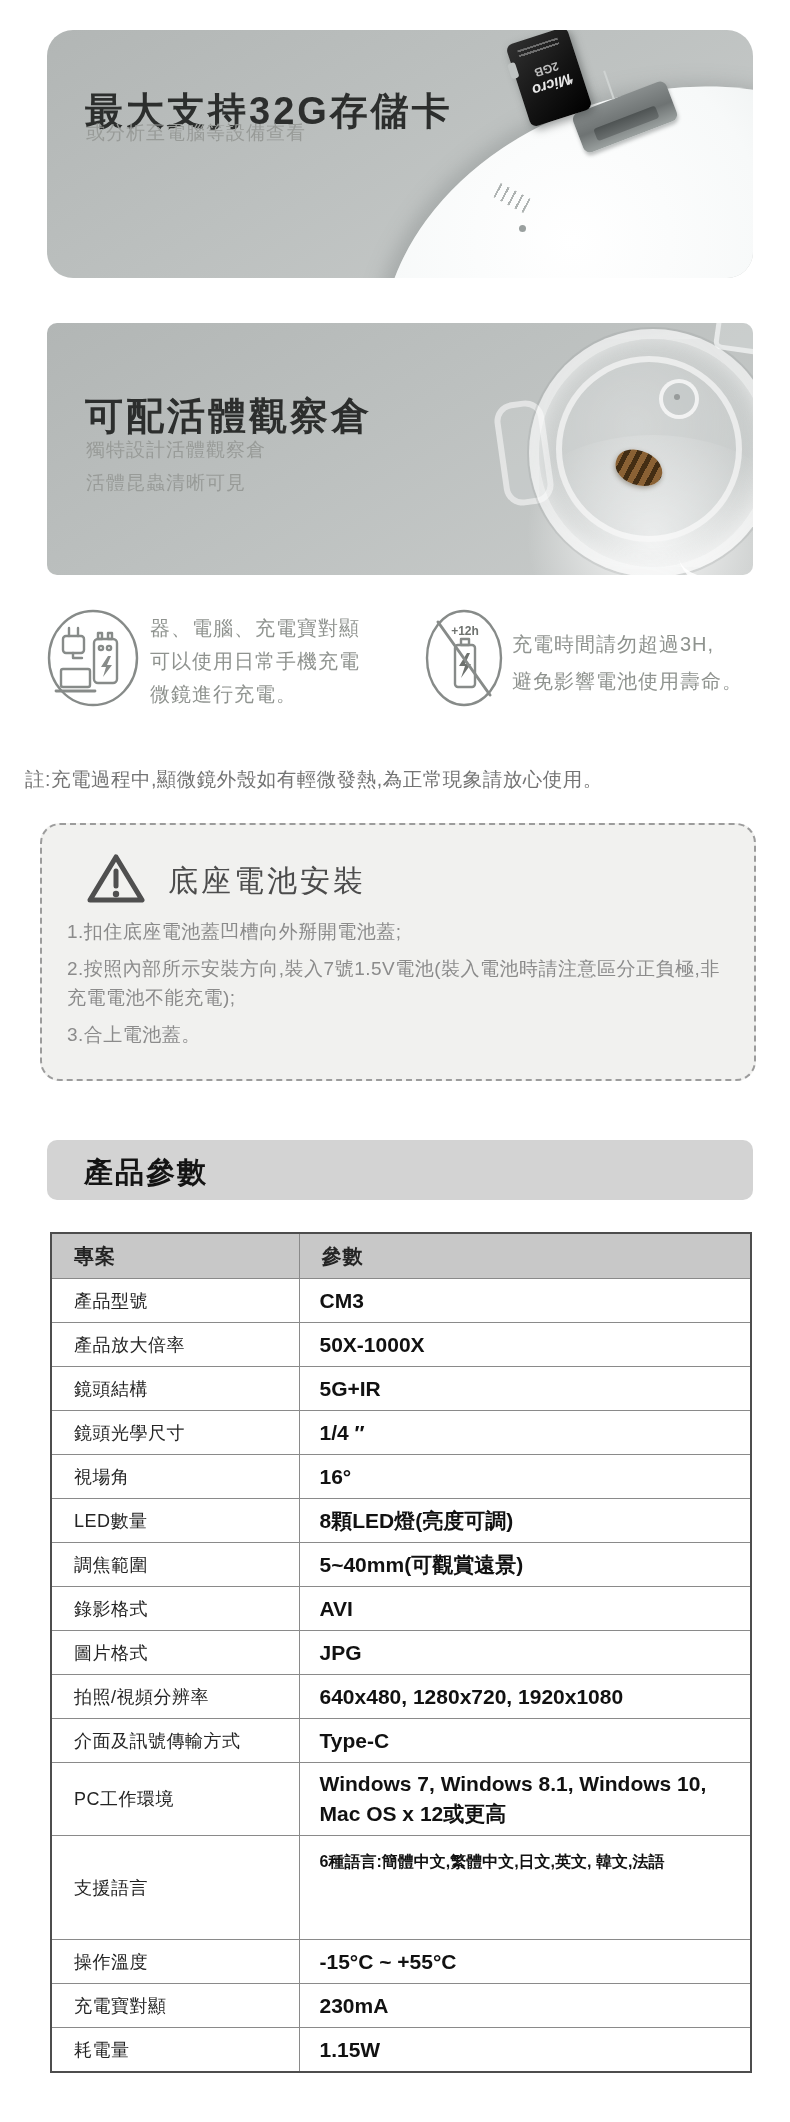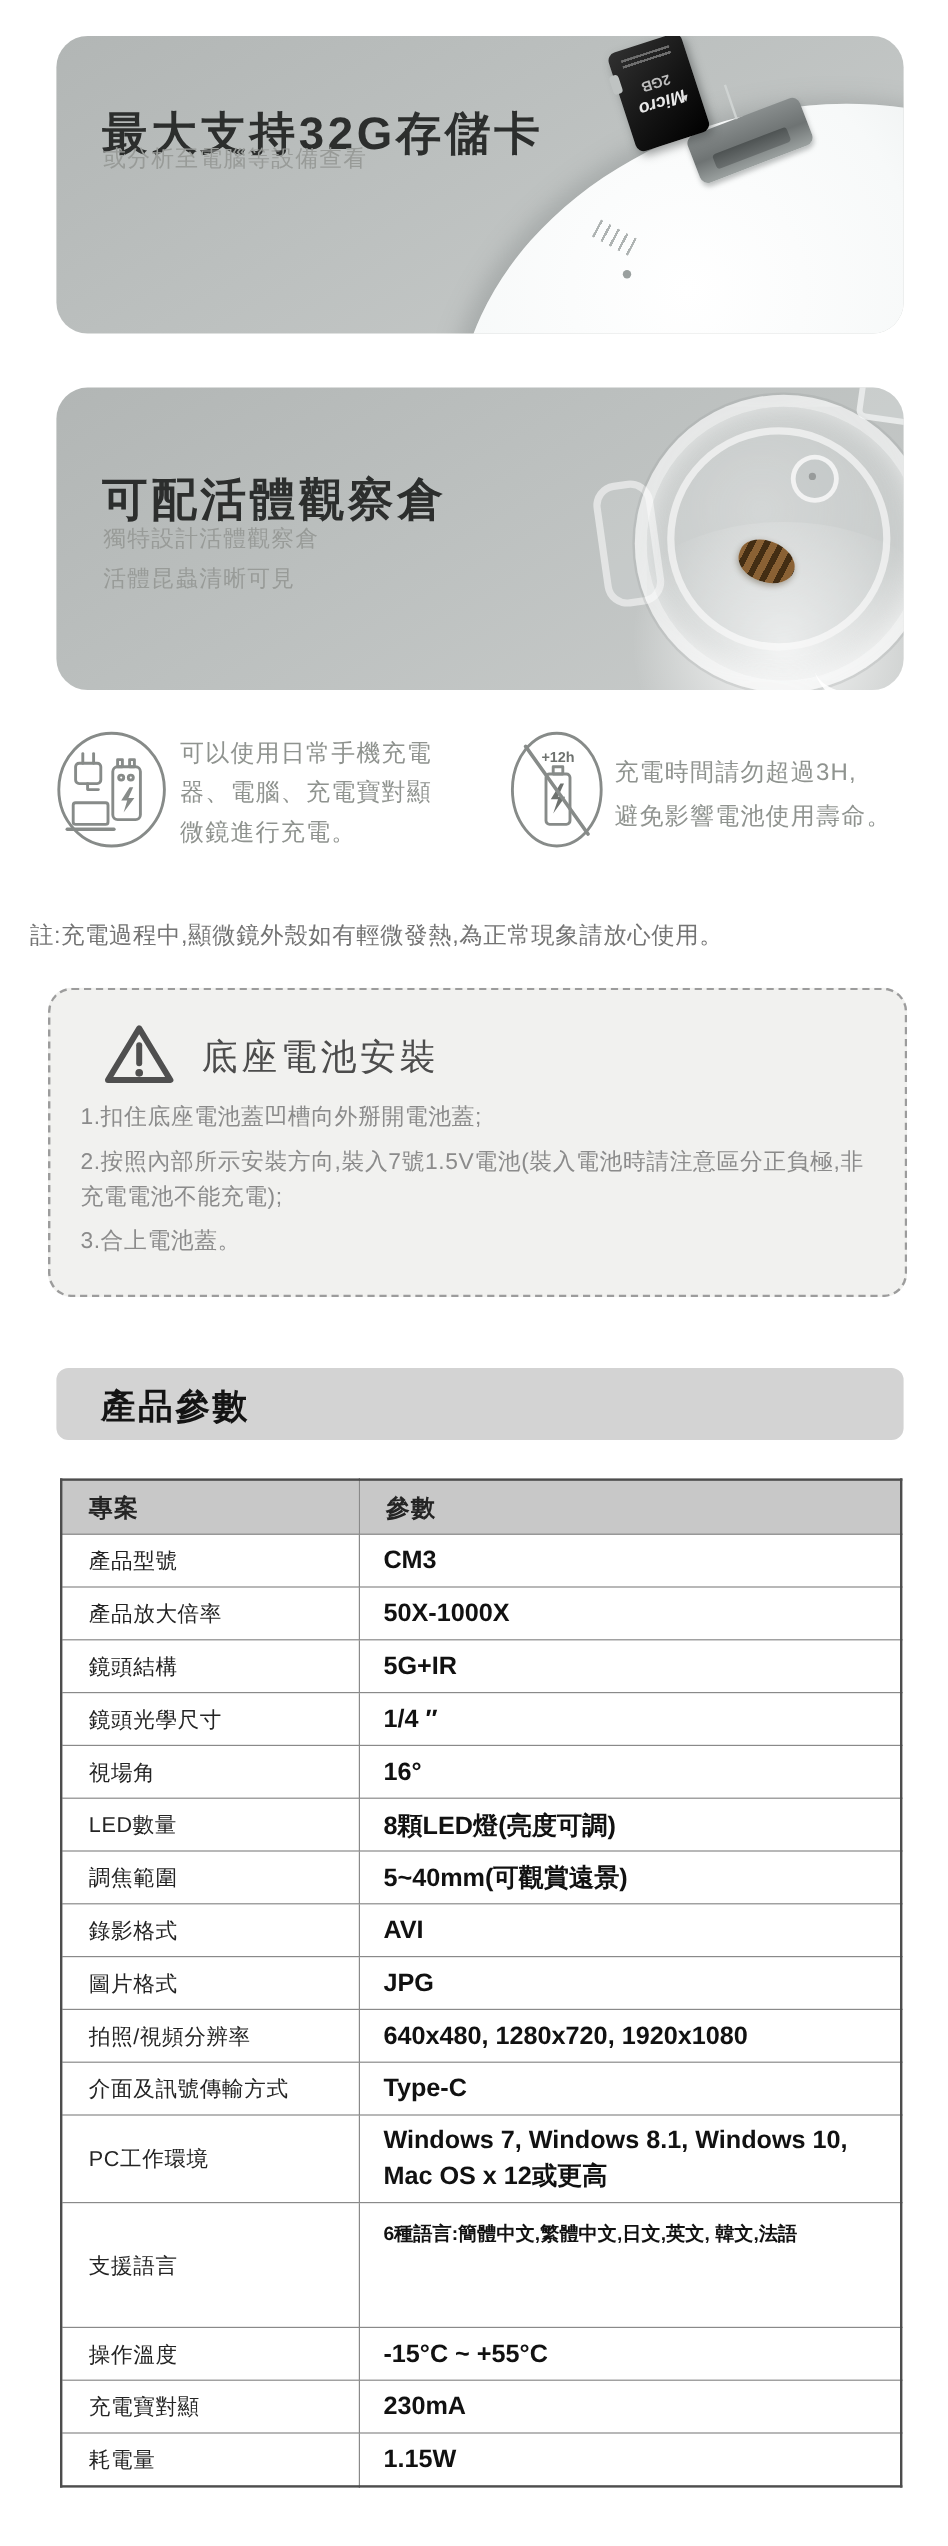--- a/index.html
+++ b/index.html
@@ -10,7 +10,7 @@
   .gbox{position:absolute;left:47px;width:706px;border-radius:26px;overflow:hidden;
         background:linear-gradient(150deg,#b2b6b5 0%,#bcc0bf 45%,#c9cccb 100%);}
   .gbox1{top:30px;height:248px;}
-  .gbox2{top:323px;height:252px;}
+  .gbox2{top:323px;height:252px;border-radius:10px;}
   .gbox-title{position:absolute;left:38px;font-size:38px;font-weight:700;color:#2c2e2d;letter-spacing:3px;}
   .gbox1 .gbox-title{top:24px;}
   .gbox2 .gbox-title{top:36px;}

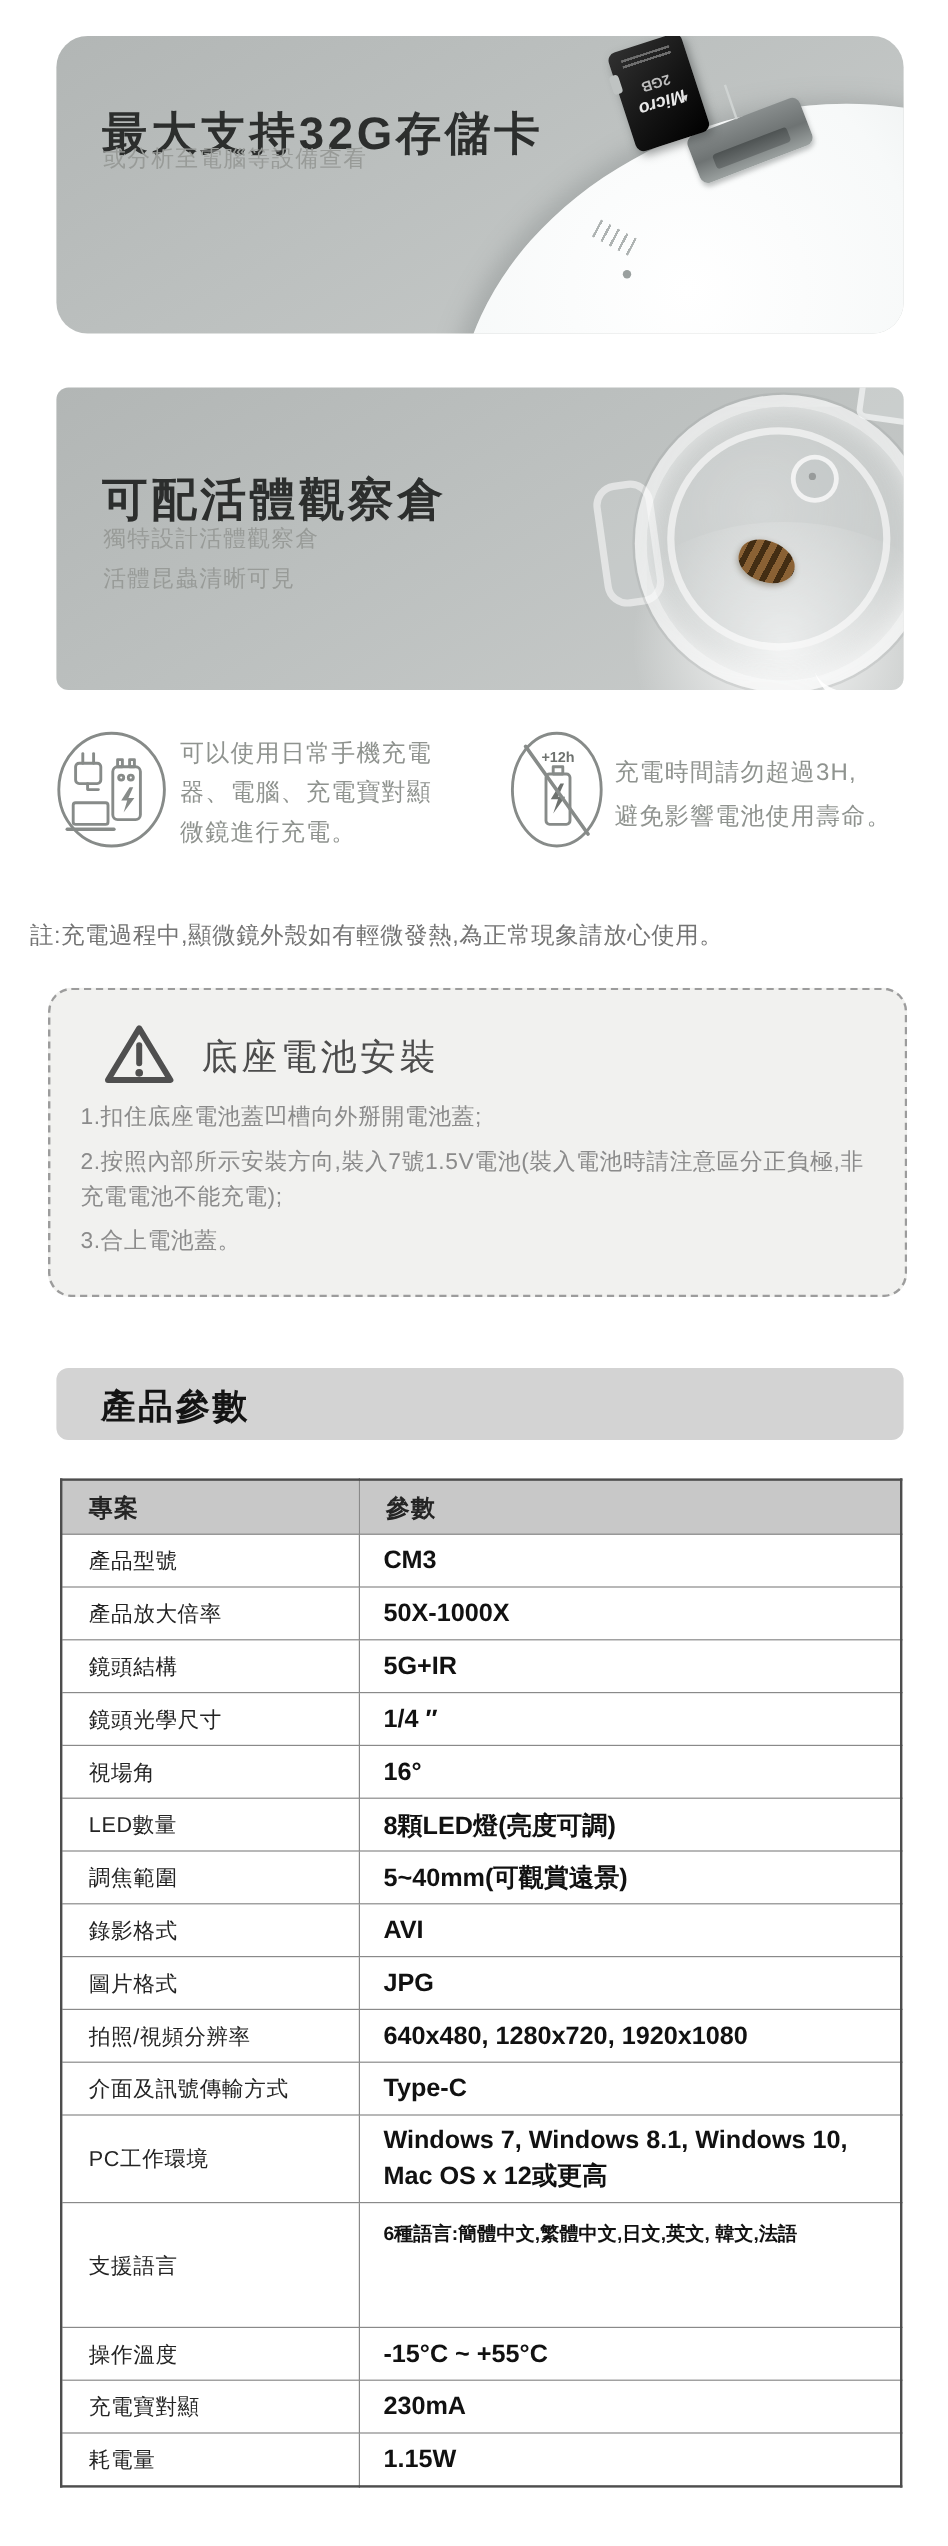--- a/index.html
+++ b/index.html
@@ -168,8 +168,8 @@
     </svg>
   </div>
   <div class="charge-text charge-left-text">
+    <span>器、電腦、充電寶對顯</span>
     <span>可以使用日常手機充電</span>
-    <span>器、電腦、充電寶對顯</span>
     <span>微鏡進行充電。</span>
   </div>
 

